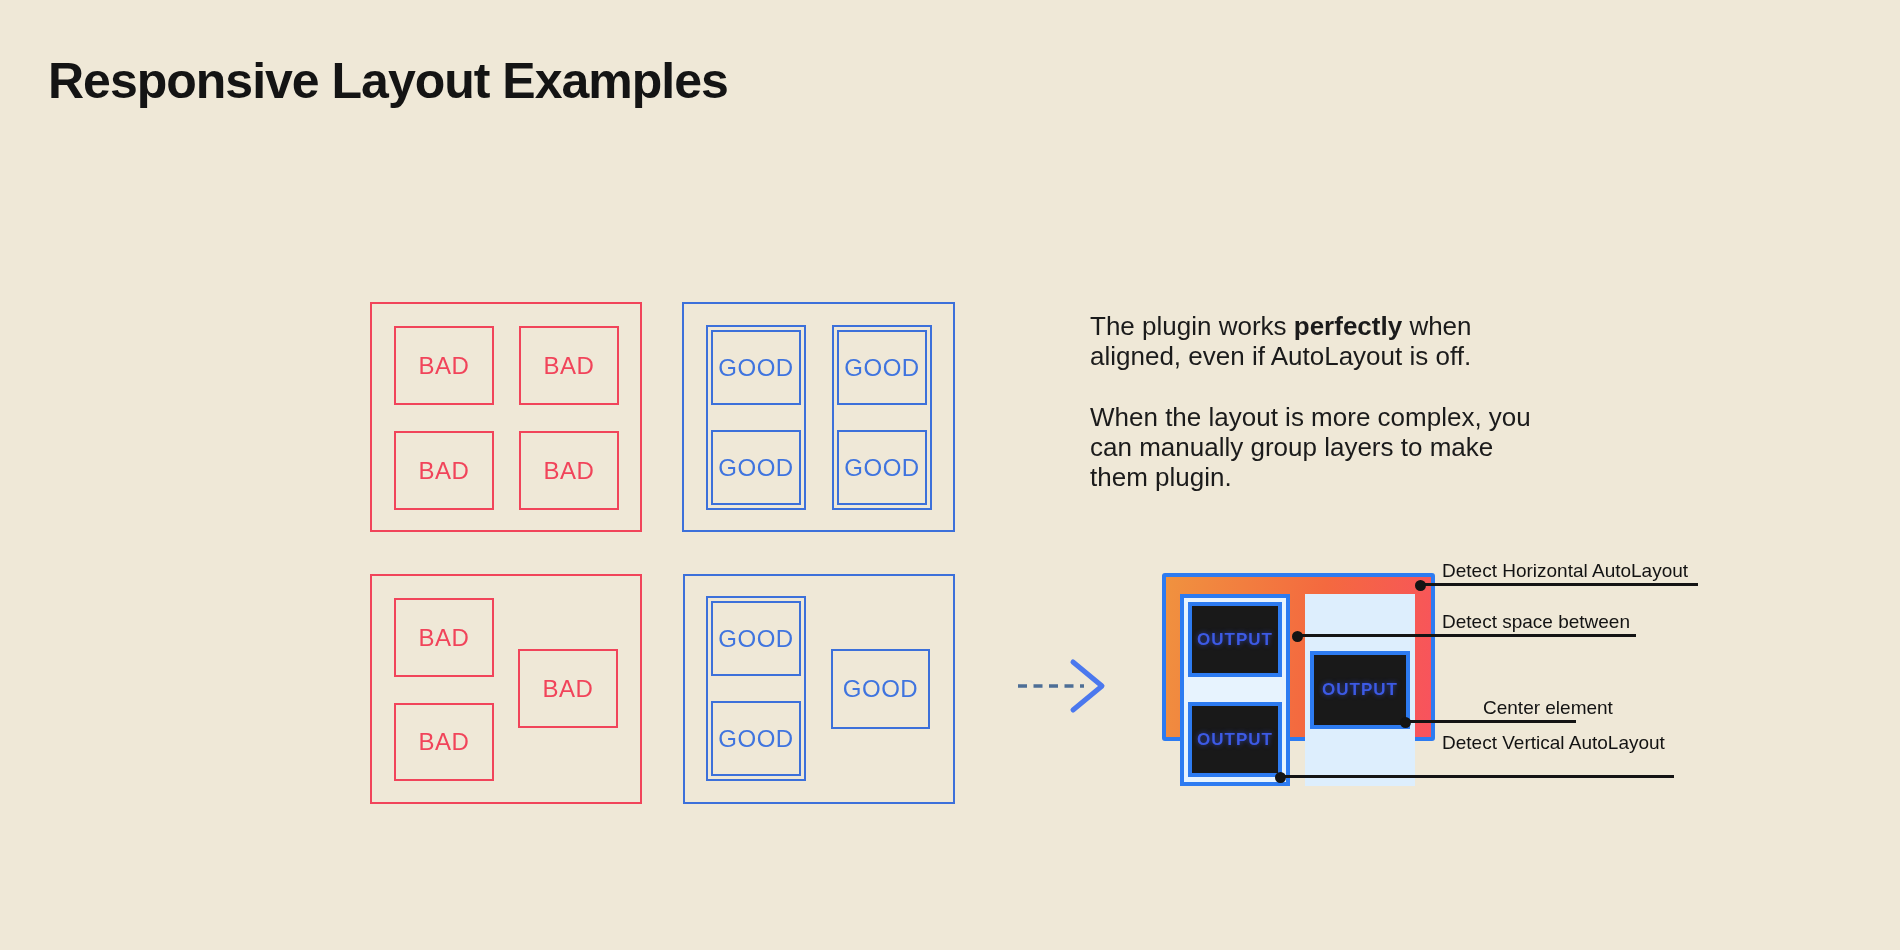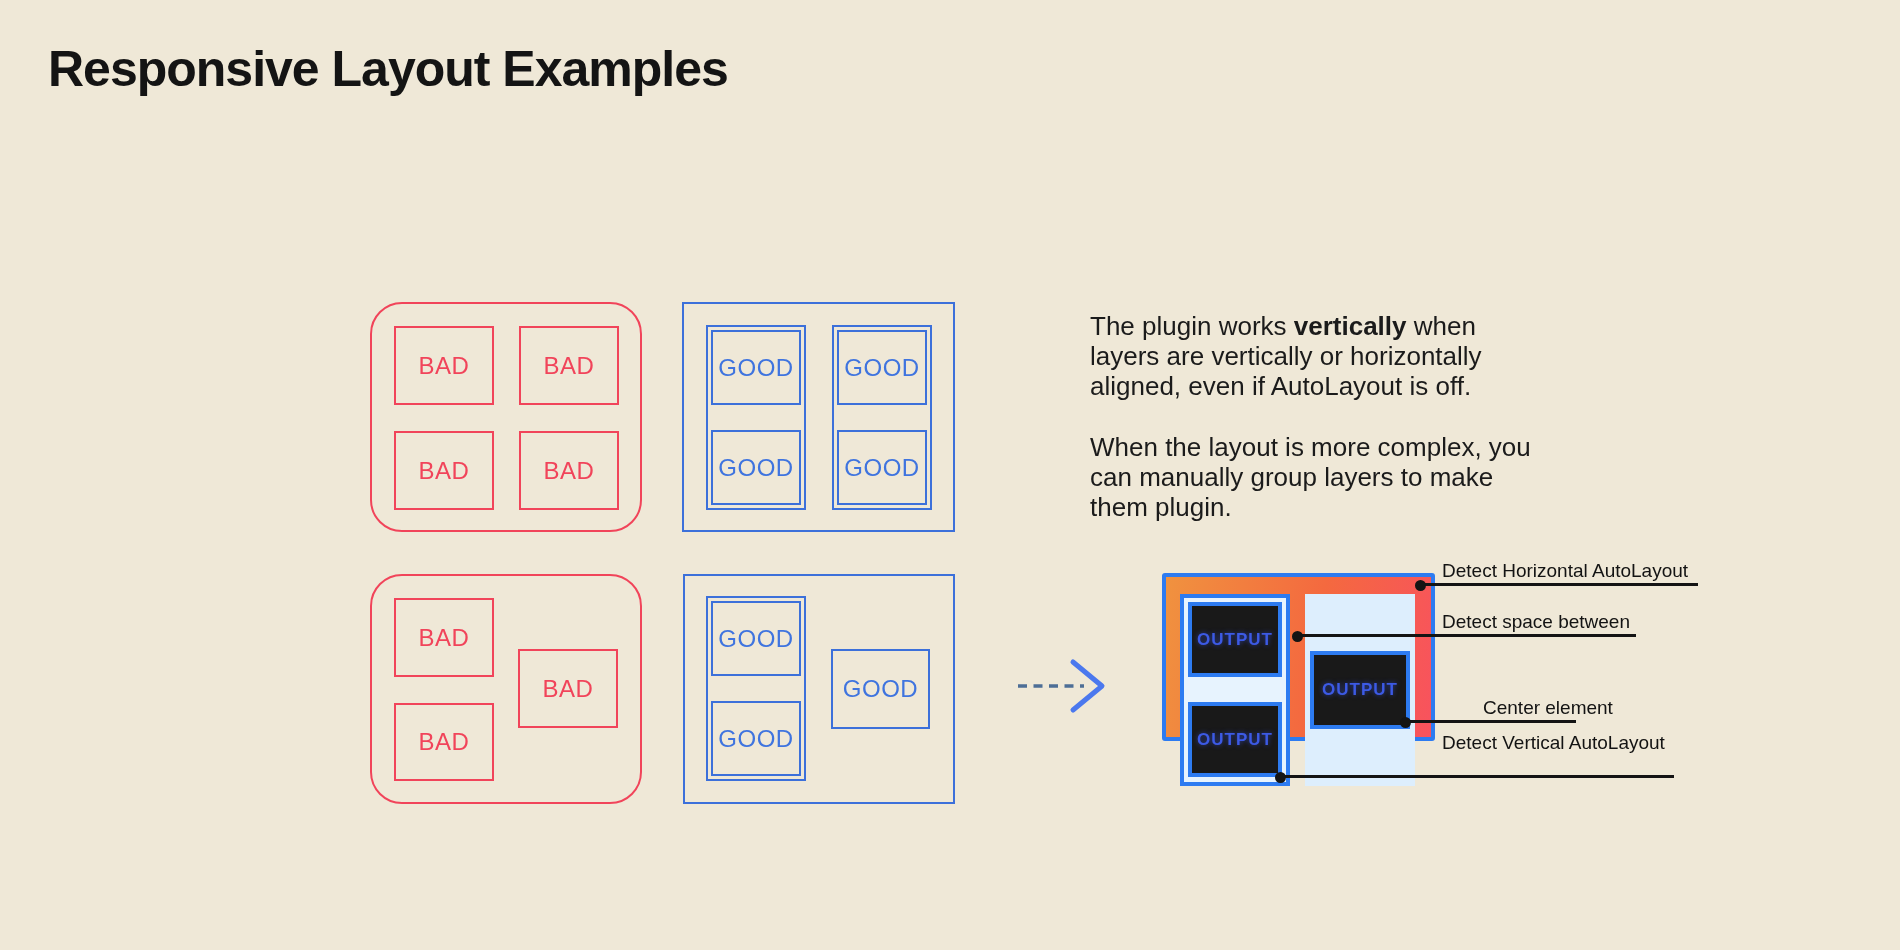--- a/index.html
+++ b/index.html
@@ -11,7 +11,7 @@
     overflow:hidden;
   }
   .page-title{
-    position:absolute;left:48px;top:40px;
+    position:absolute;left:48px;top:52px;
     font-size:50px;font-weight:800;letter-spacing:-1px;
     color:#141414;margin:0;
   }

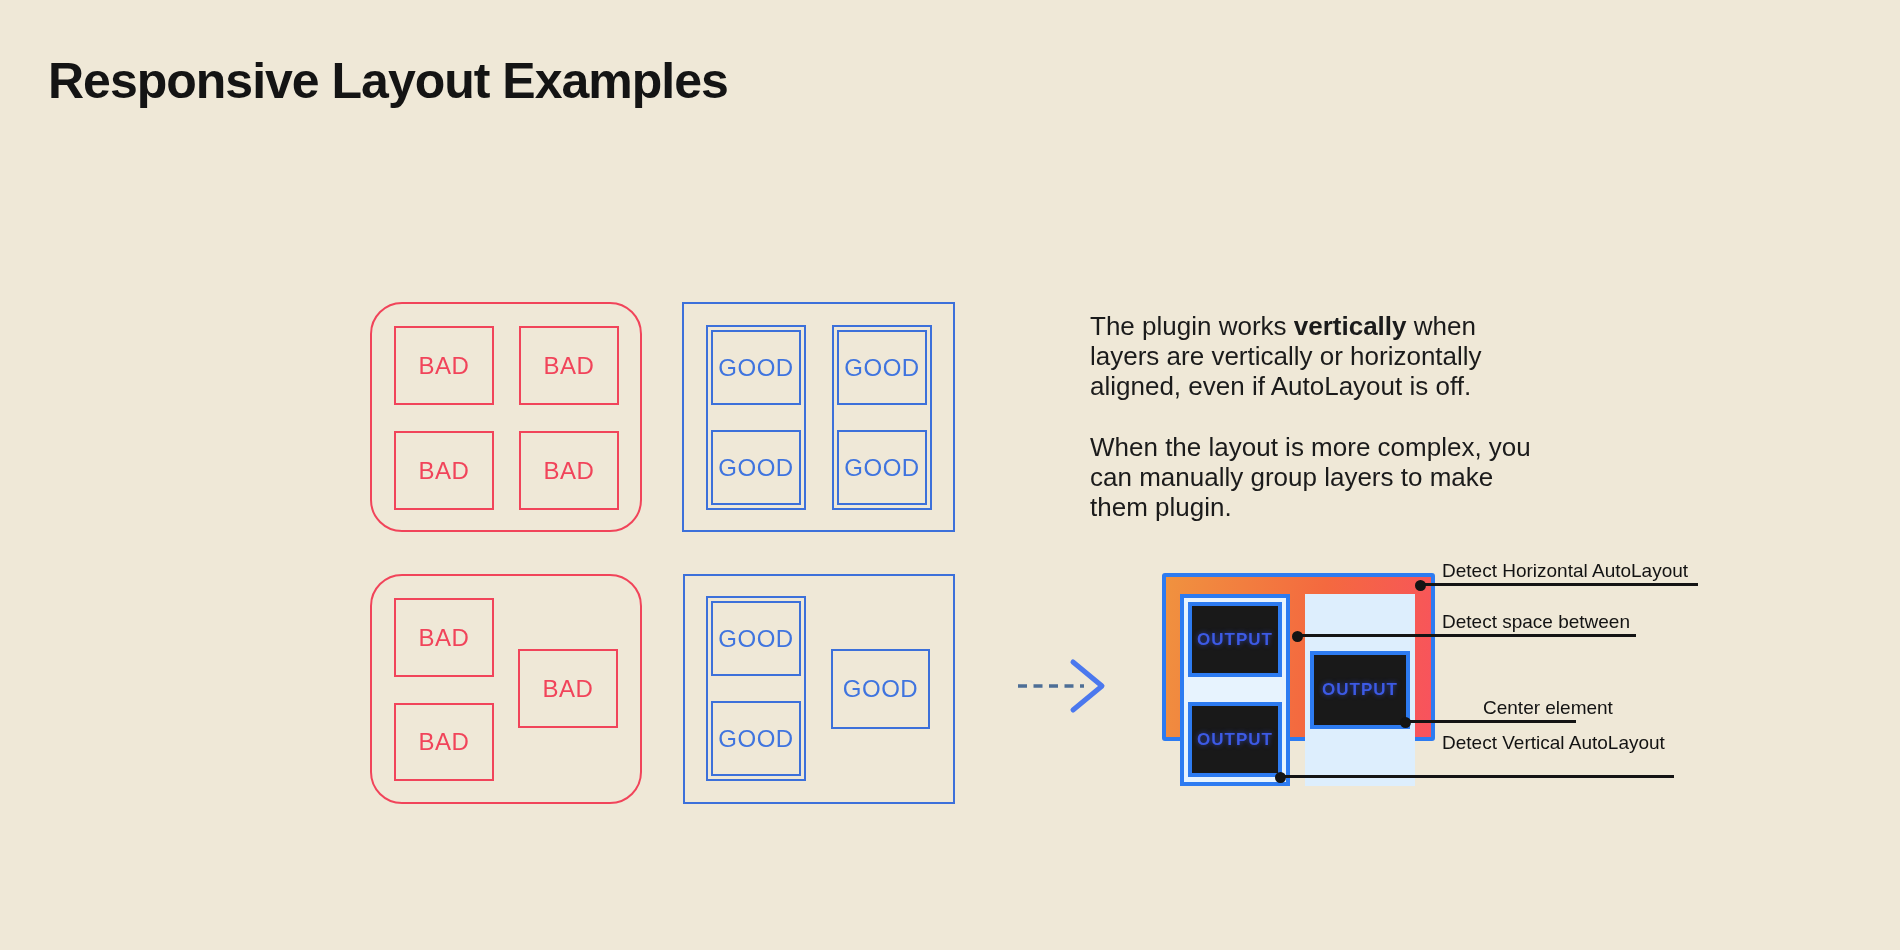--- a/index.html
+++ b/index.html
@@ -141,7 +141,7 @@
 
   <div class="description">
     <div class="para">
-      <div><span>The plugin works </span><b>vertically</b><span> when</span></div>
+      <div><span>The plugin works </span><b>perfectly</b><span> when</span></div>
       <div>layers are vertically or horizontally</div>
       <div>aligned, even if AutoLayout is off.</div>
     </div>

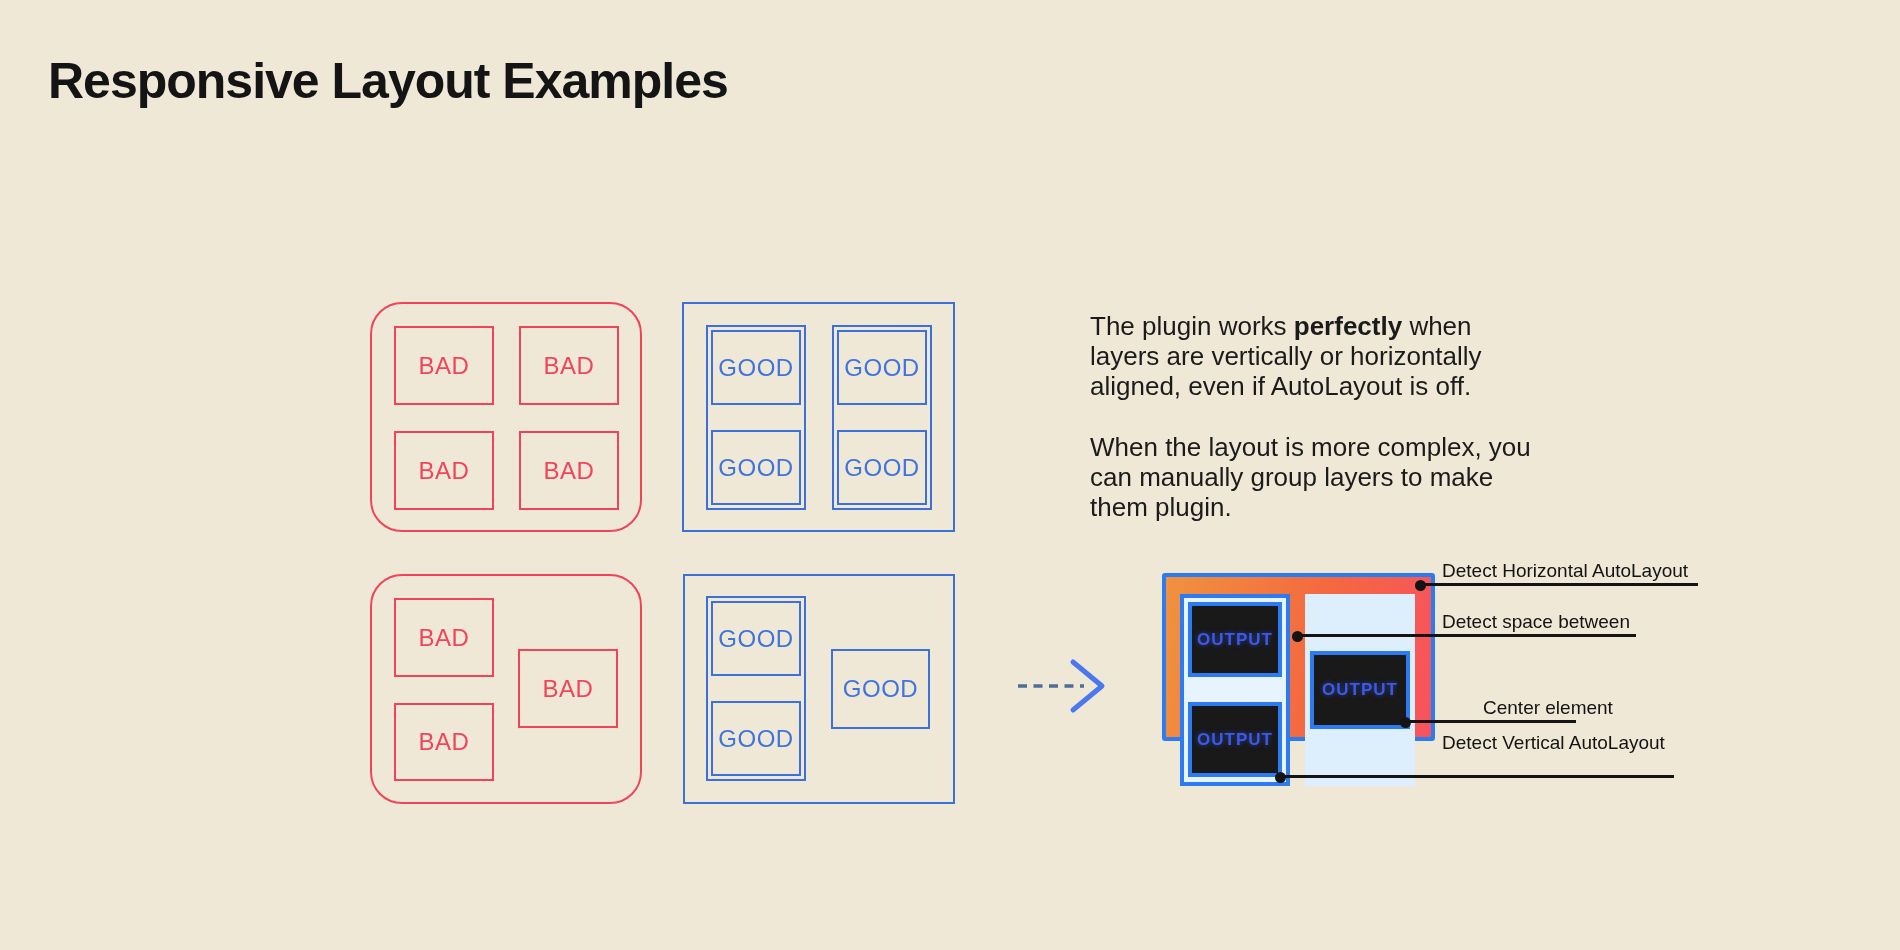--- a/index.html
+++ b/index.html
@@ -17,7 +17,7 @@
   }
   
   .panel{position:absolute;box-sizing:border-box;border:2px solid;}
-  .panel.red{border-color:#f1445a;border-radius:32px;}
+  .panel.red{border-color:#f1445a;}
   .panel.blue{border-color:#3c70da;}
   .ex-box{
     position:absolute;box-sizing:border-box;border:2px solid;

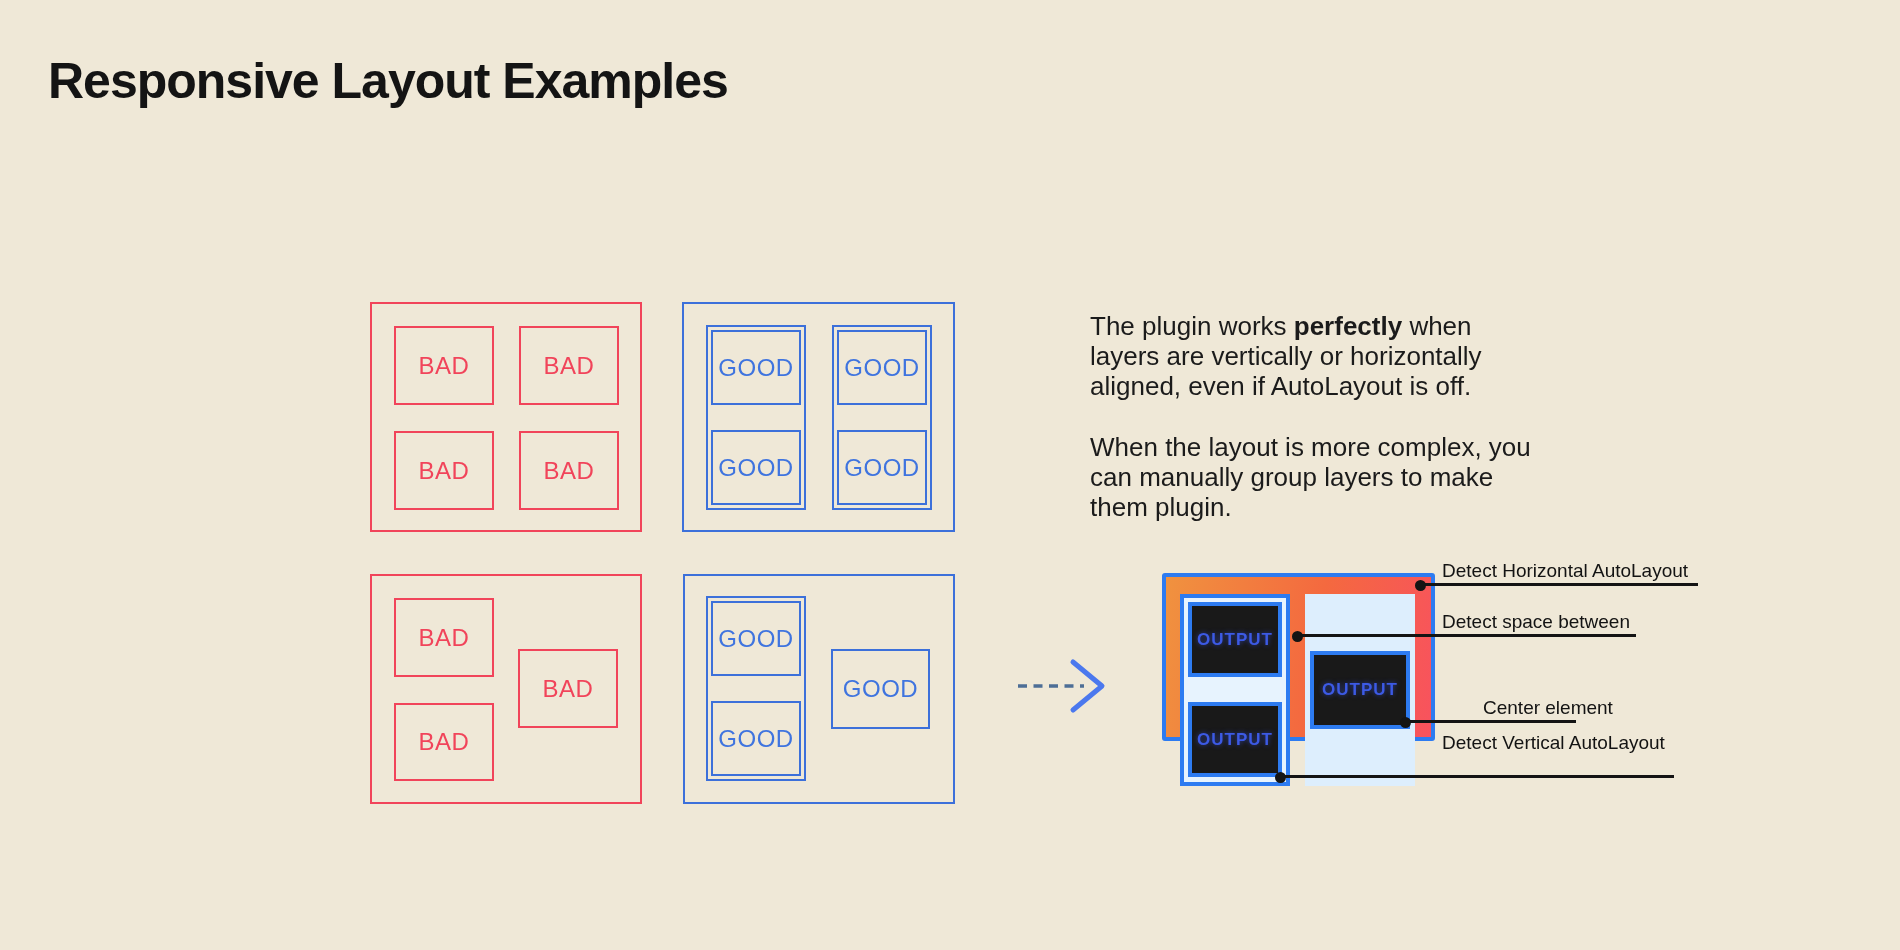--- a/index.html
+++ b/index.html
@@ -142,7 +142,6 @@
   <div class="description">
     <div class="para">
       <div><span>The plugin works </span><b>perfectly</b><span> when</span></div>
-      <div>layers are vertically or horizontally</div>
       <div>aligned, even if AutoLayout is off.</div>
     </div>
     <div class="para">

